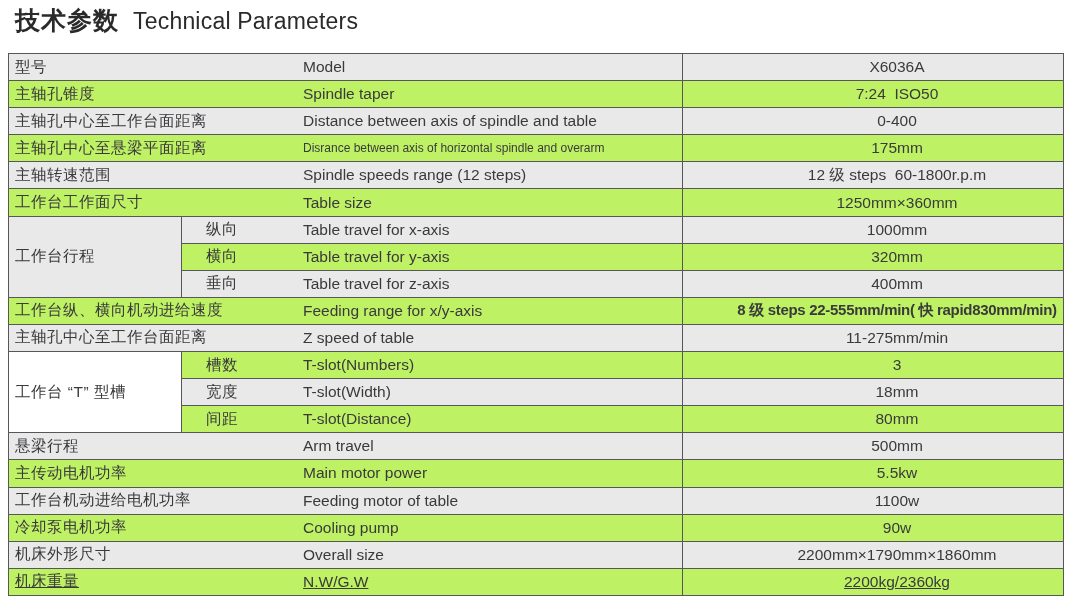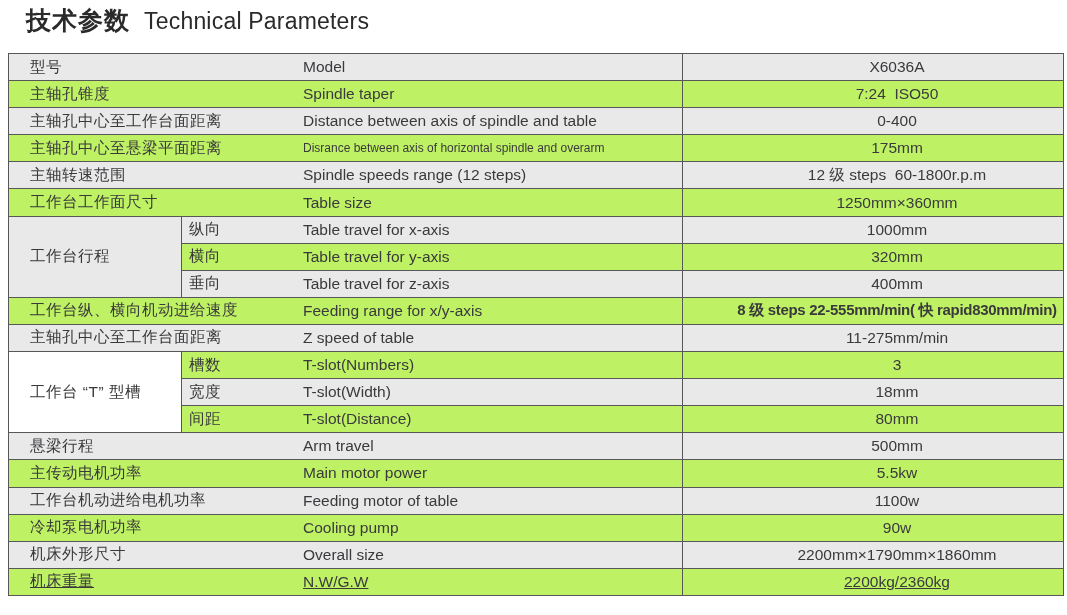--- a/index.html
+++ b/index.html
@@ -12,7 +12,7 @@
     overflow:hidden;
   }
   .header{
-    position:absolute;top:4px;left:26px;
+    position:absolute;top:4px;left:15px;
     white-space:nowrap;
     color:#2a2a2a;
     line-height:32px;

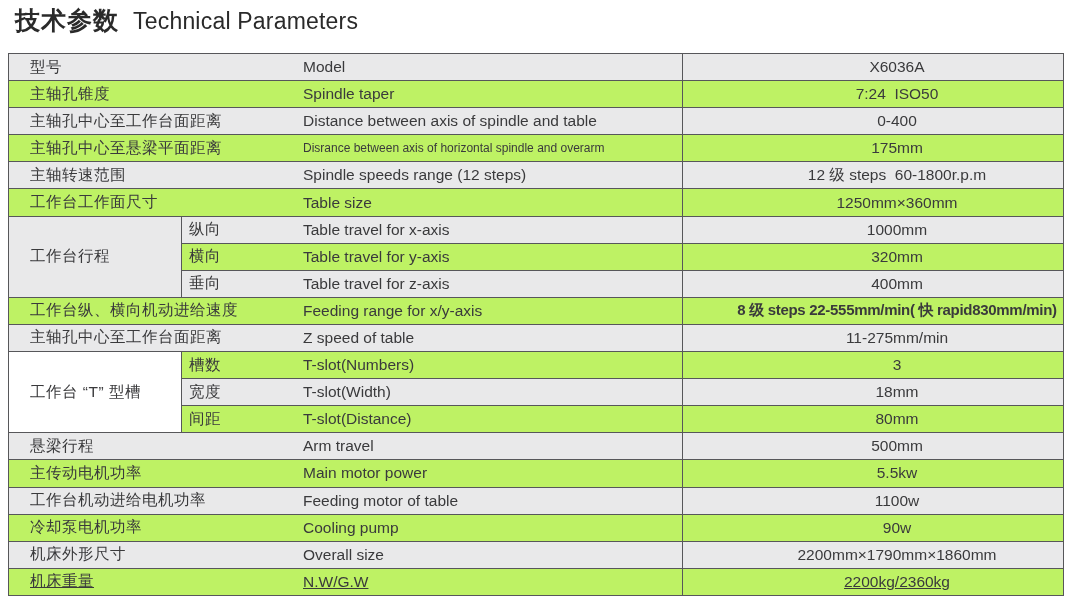--- a/index.html
+++ b/index.html
@@ -44,7 +44,7 @@
   tr.w td{background:#bef264;}
   td.group-g{background:#e9e9ea !important;}
   td.group-w{background:#ffffff !important;}
-  .cn{padding-left:21px;letter-spacing:0.5px;}
+  .cn{padding-left:6px;letter-spacing:0.5px;}
   .sub{border-left:1.5px solid #57575a;padding-left:7px;letter-spacing:0.5px;}
   .en{padding-left:4px;}
   .en-small{font-size:12px;}

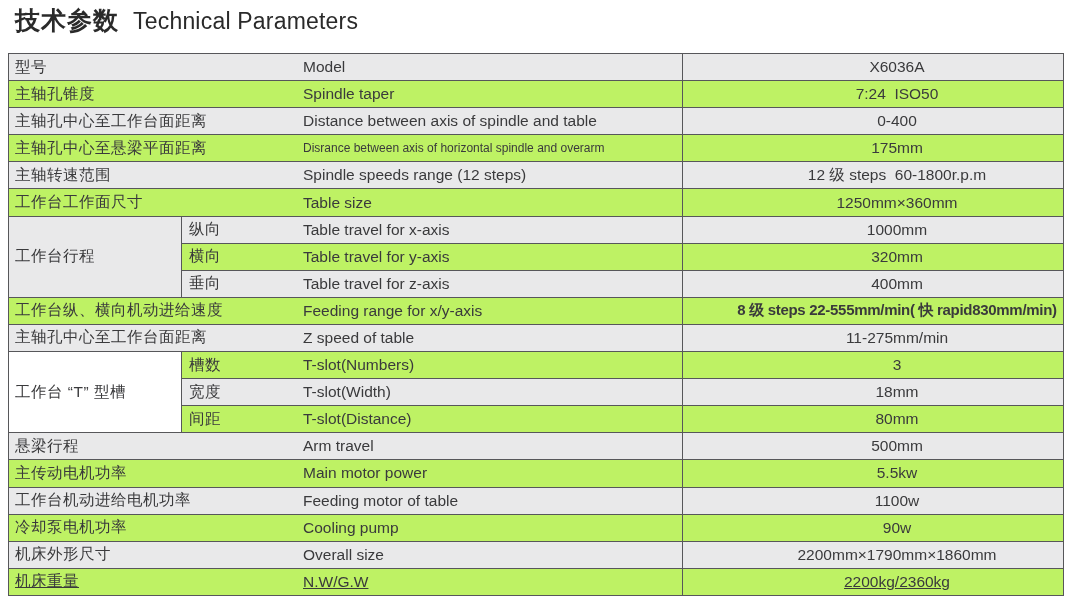--- a/index.html
+++ b/index.html
@@ -45,7 +45,7 @@
   td.group-g{background:#e9e9ea !important;}
   td.group-w{background:#ffffff !important;}
   .cn{padding-left:6px;letter-spacing:0.5px;}
-  .sub{border-left:1.5px solid #57575a;padding-left:7px;letter-spacing:0.5px;}
+  .sub{border-left:1.5px solid #57575a;padding-left:24px;letter-spacing:0.5px;}
   .en{padding-left:4px;}
   .en-small{font-size:12px;}
   .val{border-left:1.5px solid #57575a;text-align:center;white-space:pre;padding-left:48px;}

